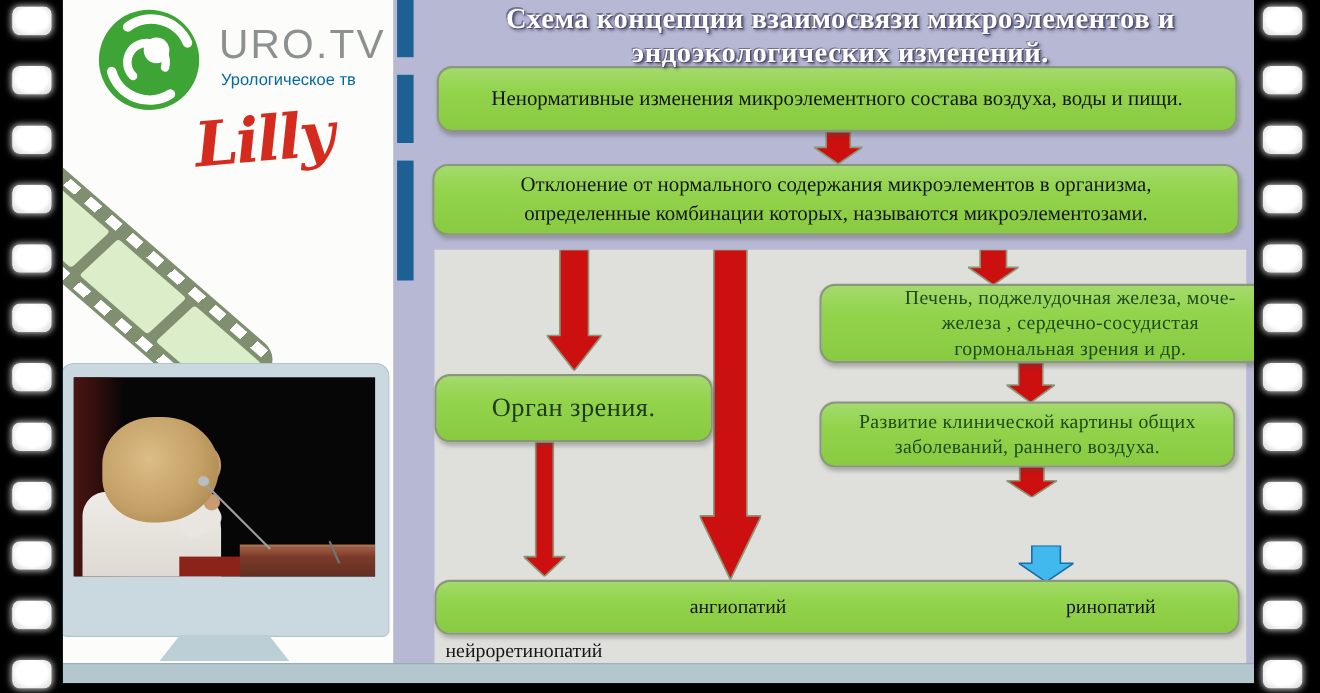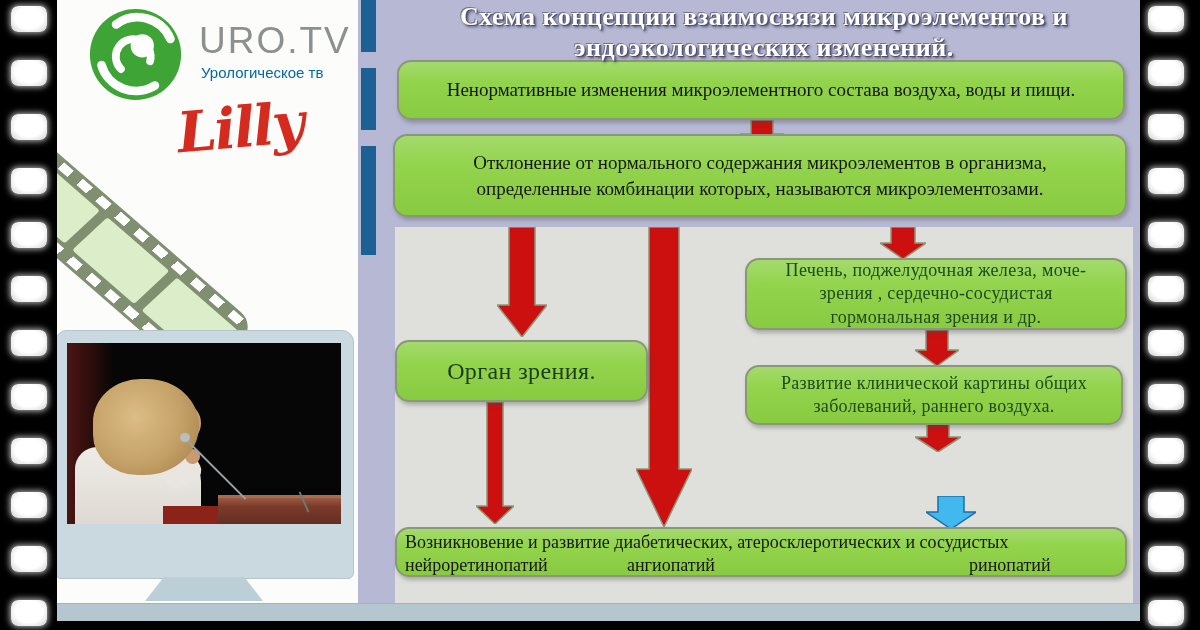--- a/index.html
+++ b/index.html
@@ -169,7 +169,7 @@
       <span>Ненормативные изменения микроэлементного состава воздуха, воды и пищи.</span>
     </div>
 
-    <div class="gbox" style="left:35px;top:134px;width:734px;height:83px;font-size:19px;line-height:1.35;">
+    <div class="gbox" style="left:35px;top:149px;width:734px;height:65px;font-size:19px;line-height:1.35;">
       <span>Отклонение от нормального содержания микроэлементов в организма,</span>
       <span>определенные комбинации которых, называются микроэлементозами.</span>
     </div>

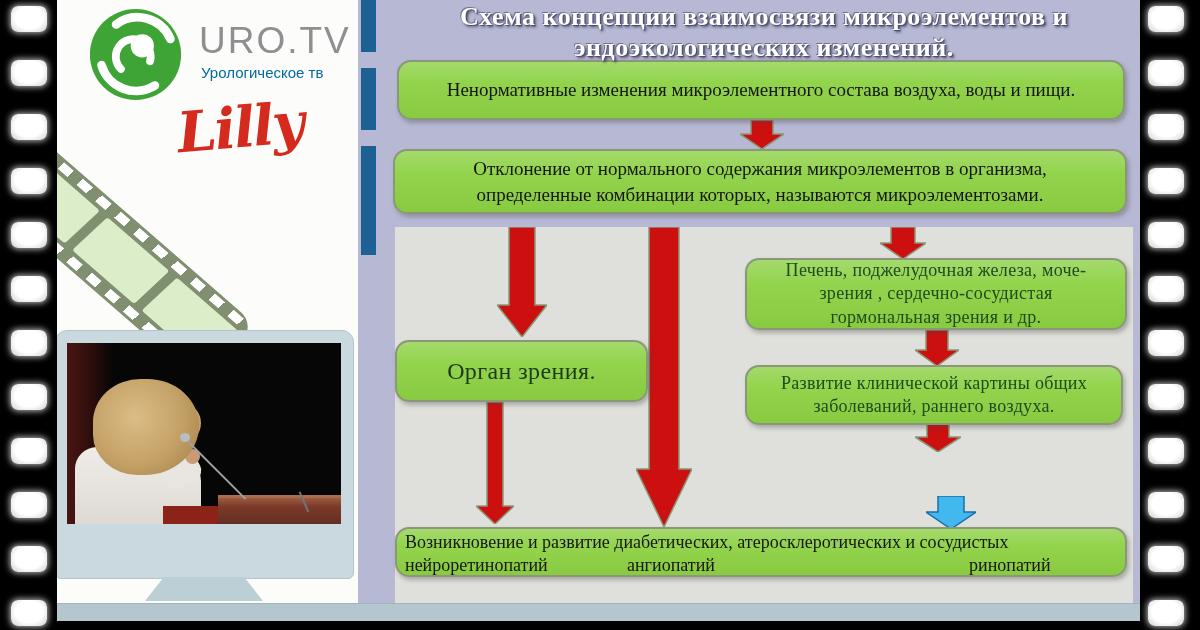--- a/index.html
+++ b/index.html
@@ -174,7 +174,7 @@
       <span>определенные комбинации которых, называются микроэлементозами.</span>
     </div>
 
-    <div class="gbox dkgreen" style="left:387px;top:258px;width:382px;height:72px;font-size:18px;line-height:1.3;letter-spacing:.3px;">
+    <div class="gbox dkgreen" style="left:387px;top:258px;width:456px;height:72px;font-size:18px;line-height:1.3;letter-spacing:.3px;">
       <span class="dkgreen">Печень, поджелудочная железа, моче-</span>
       <span class="dkgreen">зрения , сердечно-сосудистая</span>
       <span class="dkgreen">гормональная зрения и др.</span>

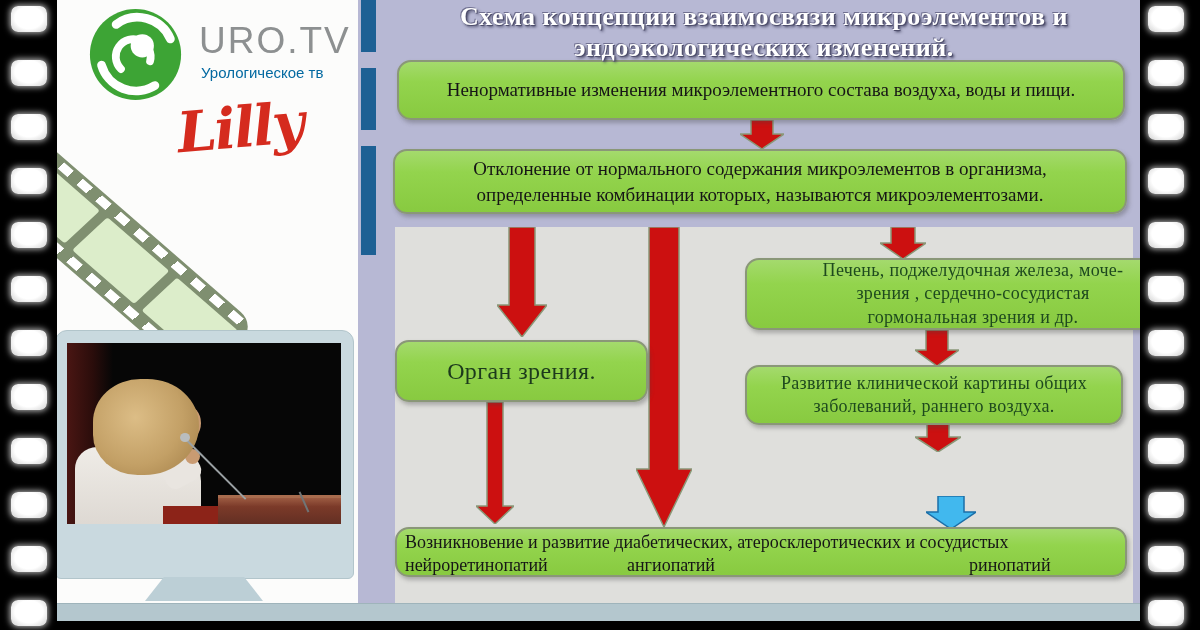--- a/index.html
+++ b/index.html
@@ -176,7 +176,7 @@
 
     <div class="gbox dkgreen" style="left:387px;top:258px;width:456px;height:72px;font-size:18px;line-height:1.3;letter-spacing:.3px;">
       <span class="dkgreen">Печень, поджелудочная железа, моче-</span>
-      <span class="dkgreen">зрения , сердечно-сосудистая</span>
+      <span class="dkgreen">железа , сердечно-сосудистая</span>
       <span class="dkgreen">гормональная зрения и др.</span>
     </div>
 

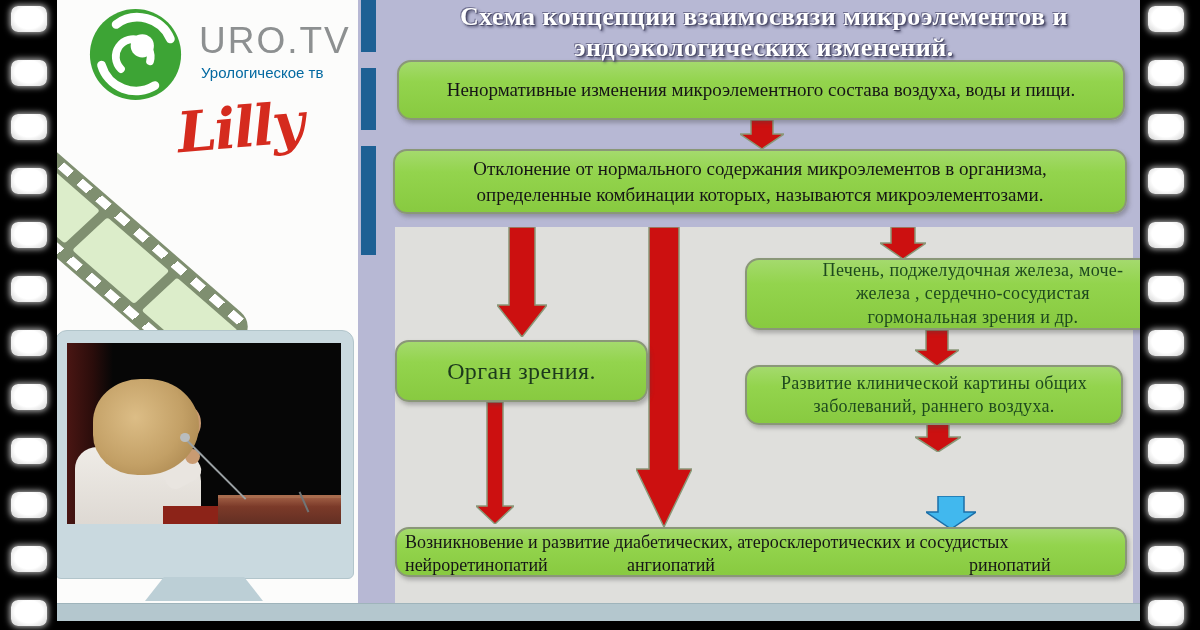--- a/index.html
+++ b/index.html
@@ -191,7 +191,6 @@
     </div>
 
     <div class="gbox" style="left:37px;top:527px;width:732px;height:50px;font-size:18px;align-items:flex-start;padding:2px 8px;line-height:1.25;text-align:left;">
-      <span>Возникновение и развитие диабетических, атеросклеротических и сосудистых</span>
       <div class="outcome-l2">
         <span style="left:0;">нейроретинопатий</span>
         <span style="left:222px;">ангиопатий</span>

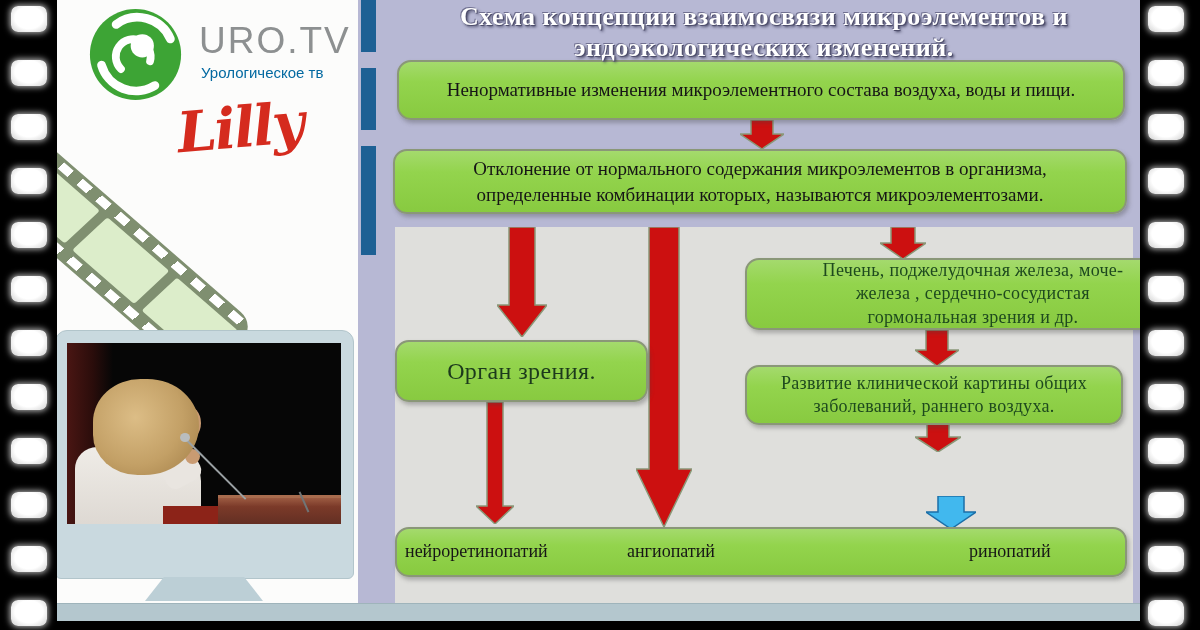--- a/index.html
+++ b/index.html
@@ -192,7 +192,7 @@
 
     <div class="gbox" style="left:37px;top:527px;width:732px;height:50px;font-size:18px;align-items:flex-start;padding:2px 8px;line-height:1.25;text-align:left;">
       <div class="outcome-l2">
-        <span style="left:0;">нейроретинопатий</span>
+        <span style="left:0;margin-top:40px;">нейроретинопатий</span>
         <span style="left:222px;">ангиопатий</span>
         <span style="left:564px;">ринопатий</span>
       </div>

